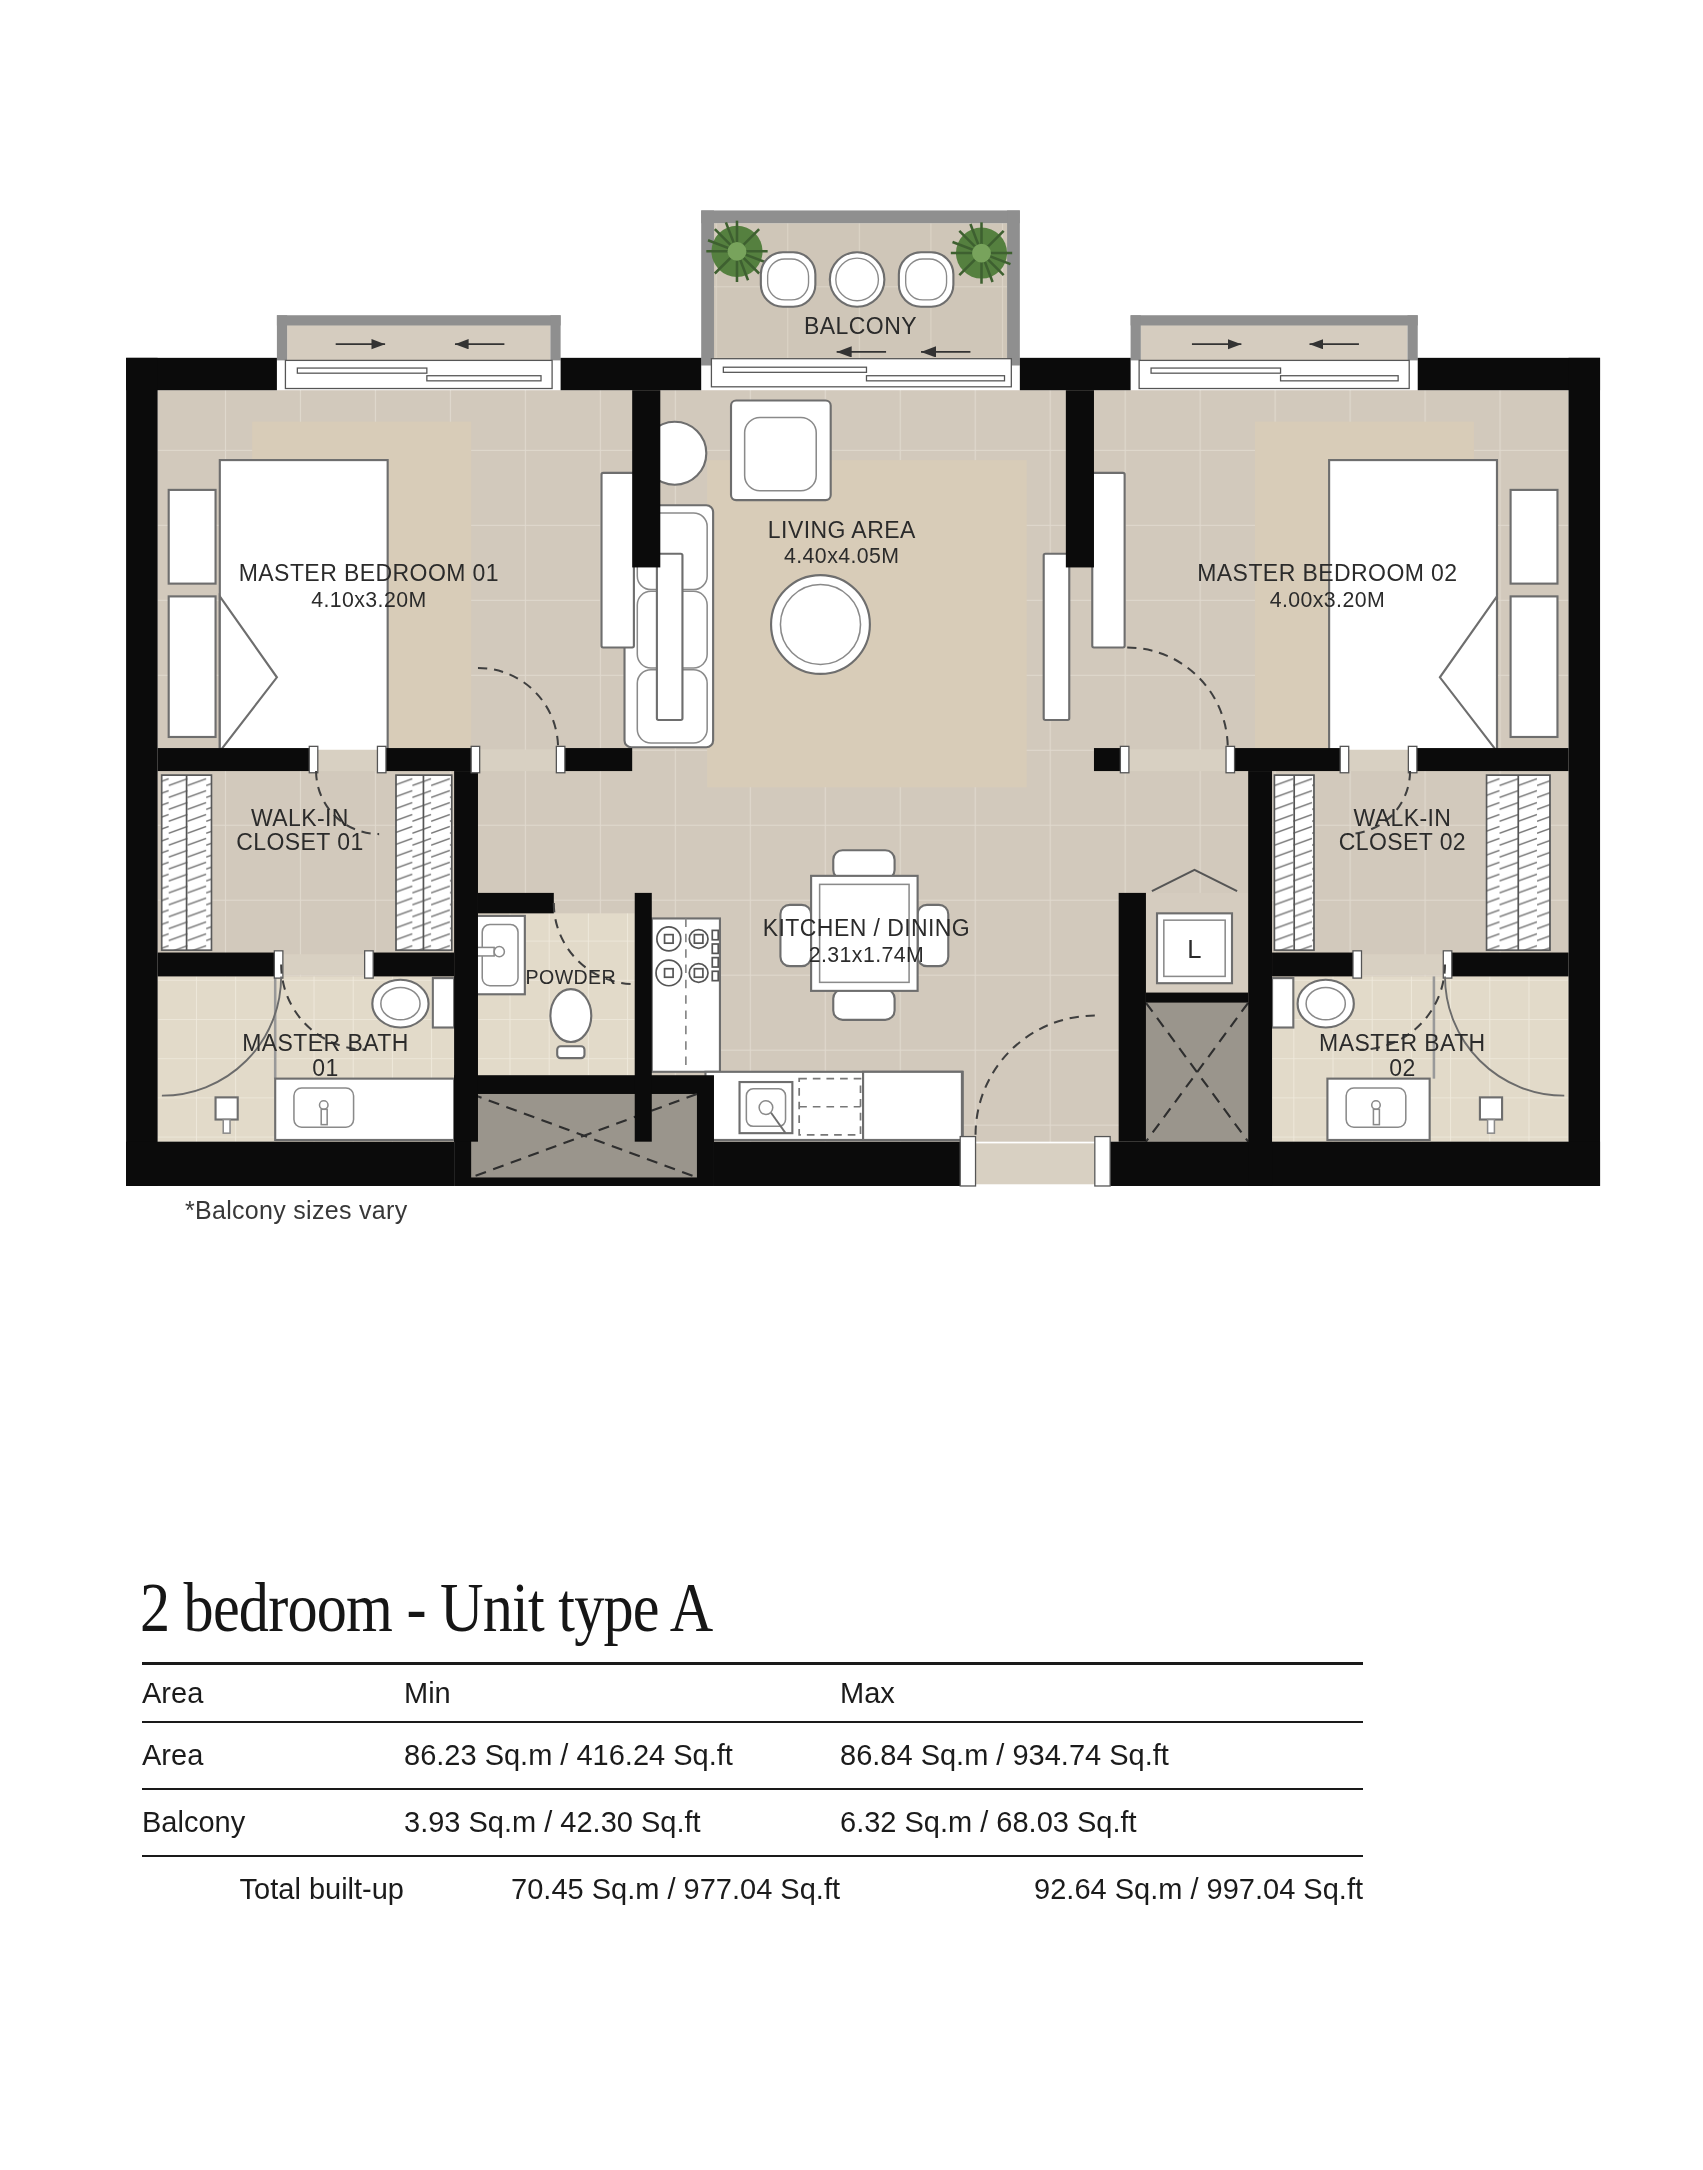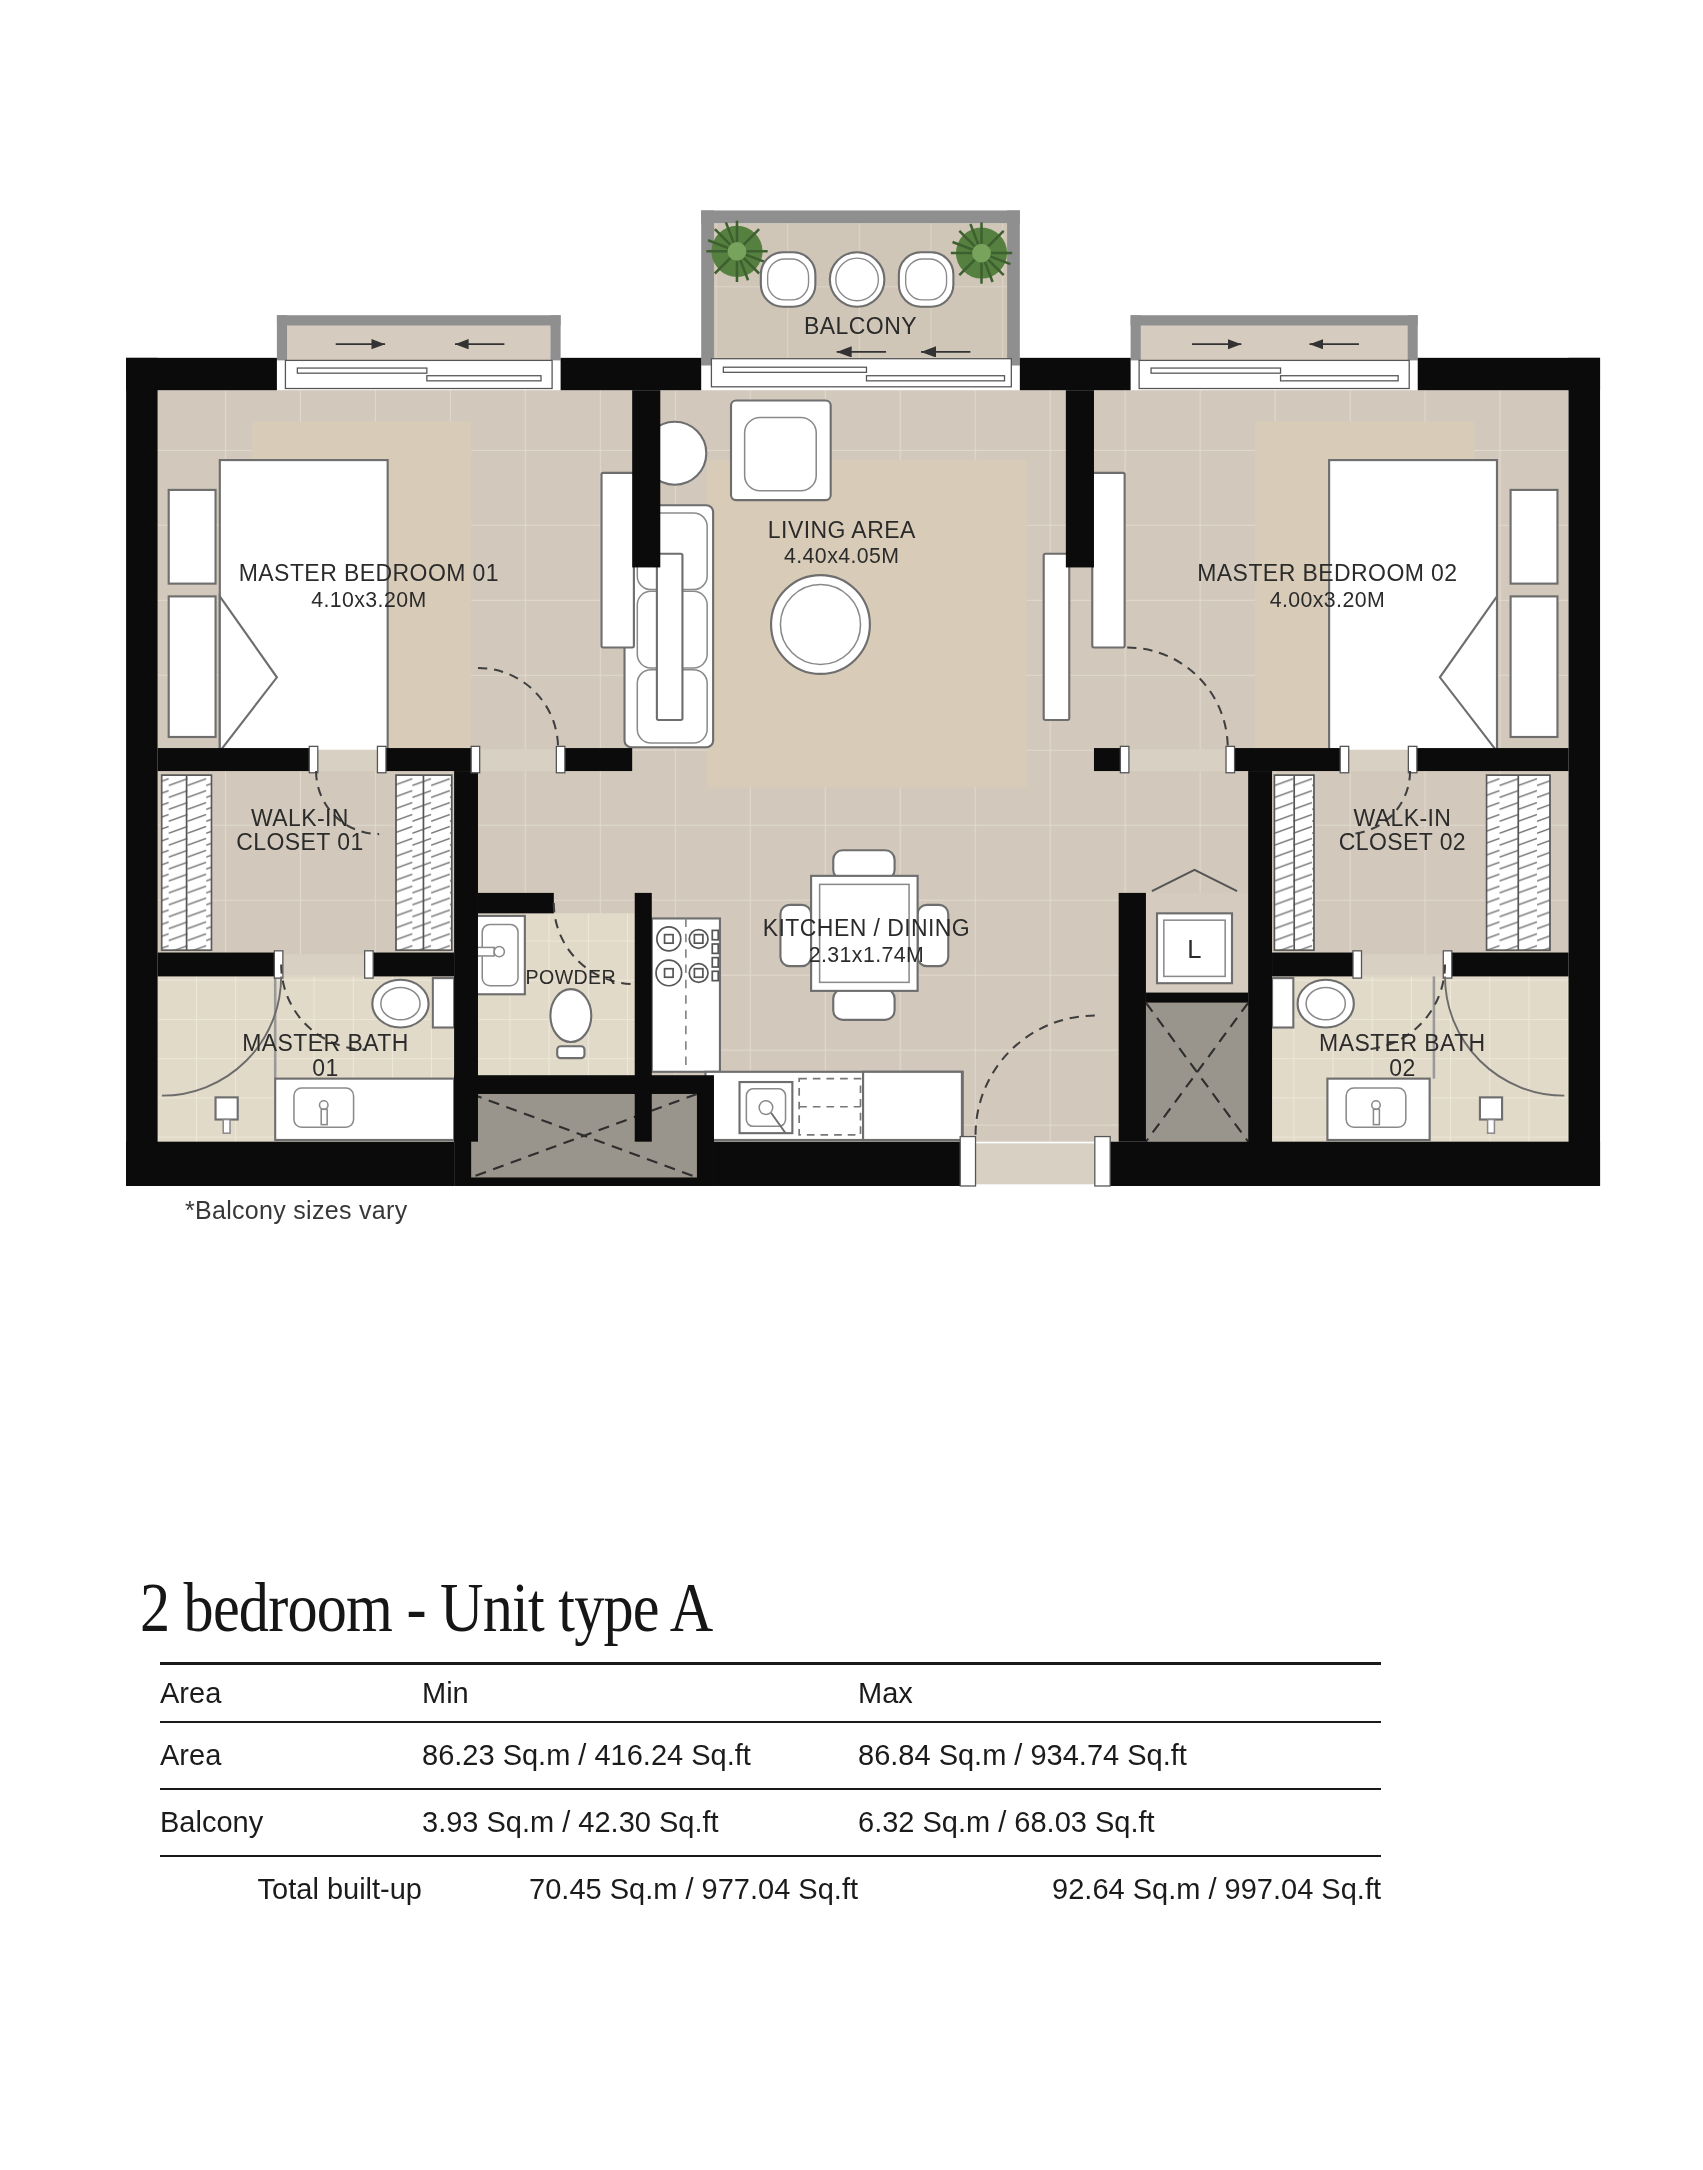--- a/index.html
+++ b/index.html
@@ -25,7 +25,7 @@
   .unit-title{position:absolute;left:140px;top:1521px;font-family:"Liberation Serif",serif;
               font-weight:400;font-size:70px;color:#161616;white-space:nowrap;
               transform:scaleX(.86);transform-origin:left top;letter-spacing:-0.9px;}
-  .spec-table{position:absolute;left:160px;top:1662px;width:1221px;
+  .spec-table{position:absolute;left:142px;top:1662px;width:1221px;
               border-top:3.4px solid #1a1a1a;color:#1b1b1b;font-size:29px;}
   .t-row{display:grid;grid-template-columns:262px 436px 1fr;align-items:center;
          height:65px;border-bottom:2.1px solid #1a1a1a;}

